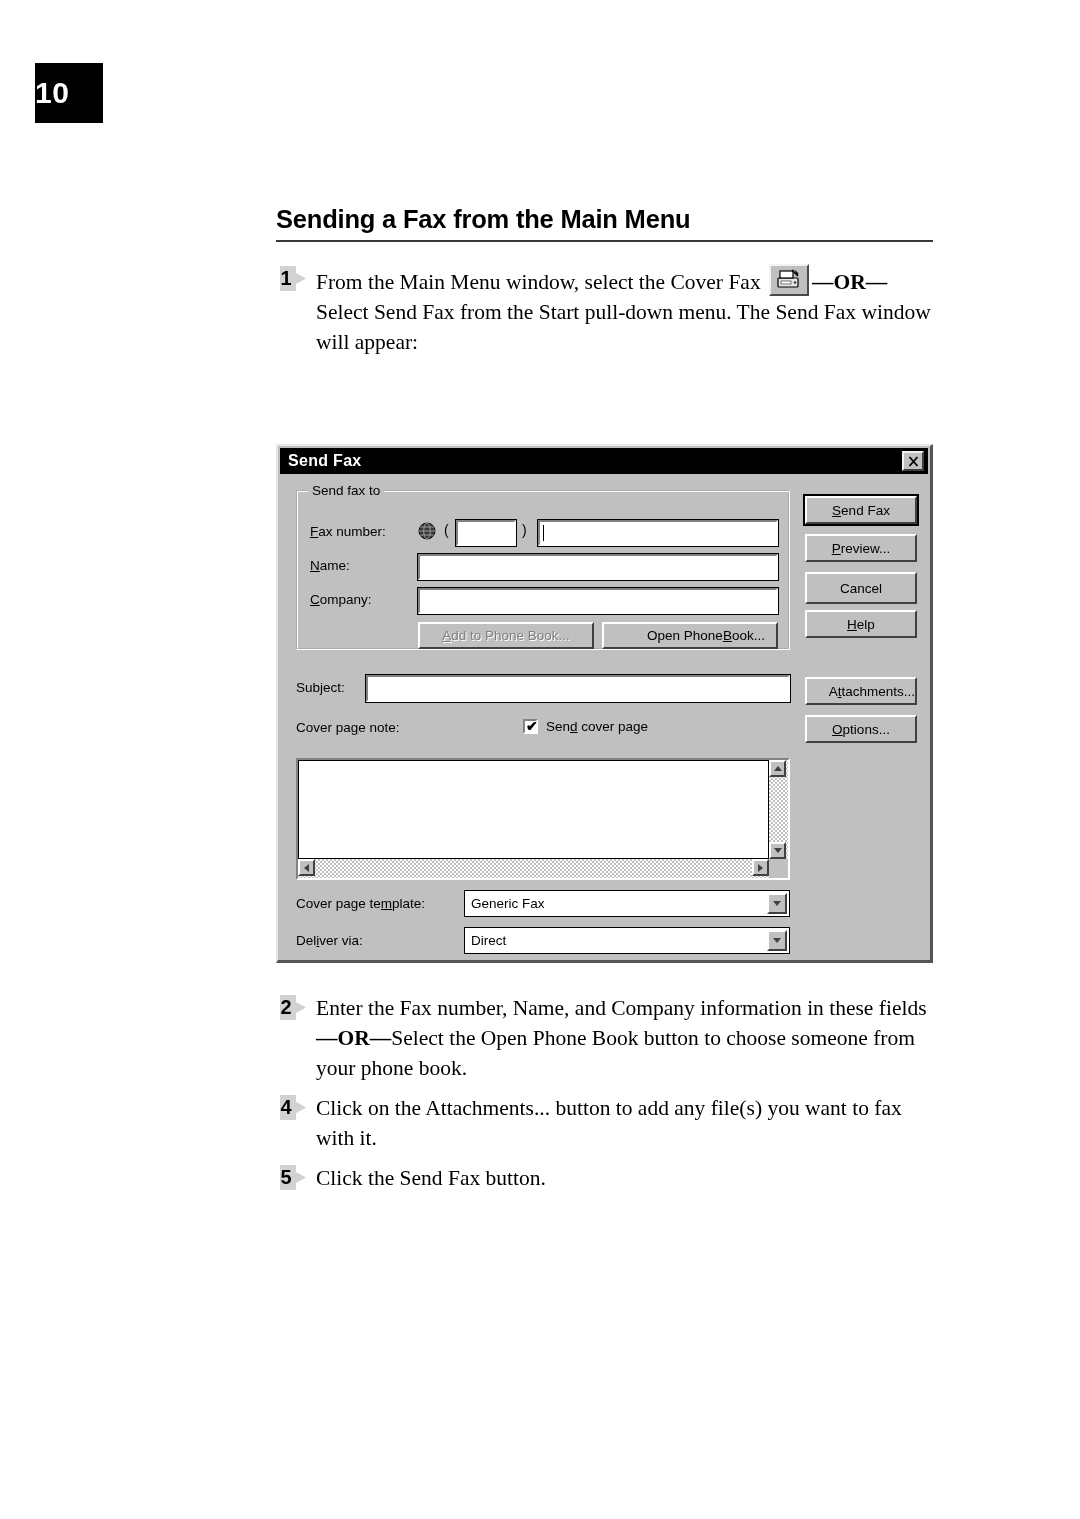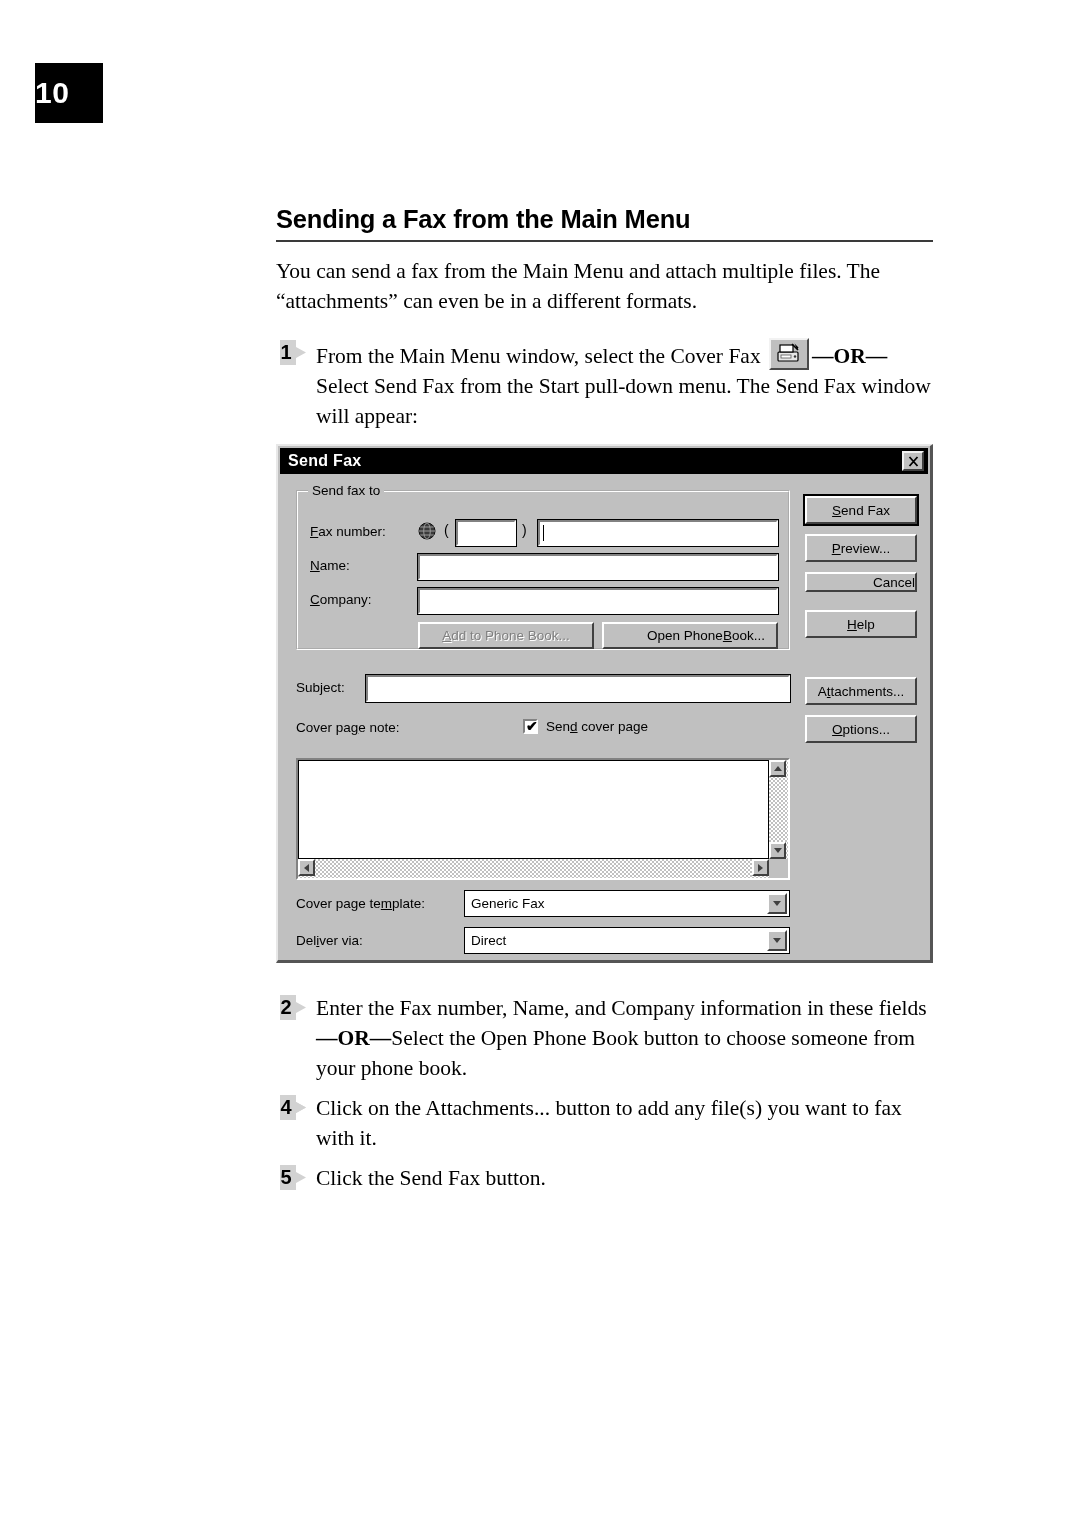--- a/index.html
+++ b/index.html
@@ -241,7 +241,6 @@
   <h1 class="doc-title">Sending a Fax from the Main Menu</h1>
   <div class="title-rule"></div>
 
-  <p class="intro">You can send a fax from the Main Menu and attach multiple files. The “attachments” can even be in a different formats.</p>
 
   <div class="steps">
 

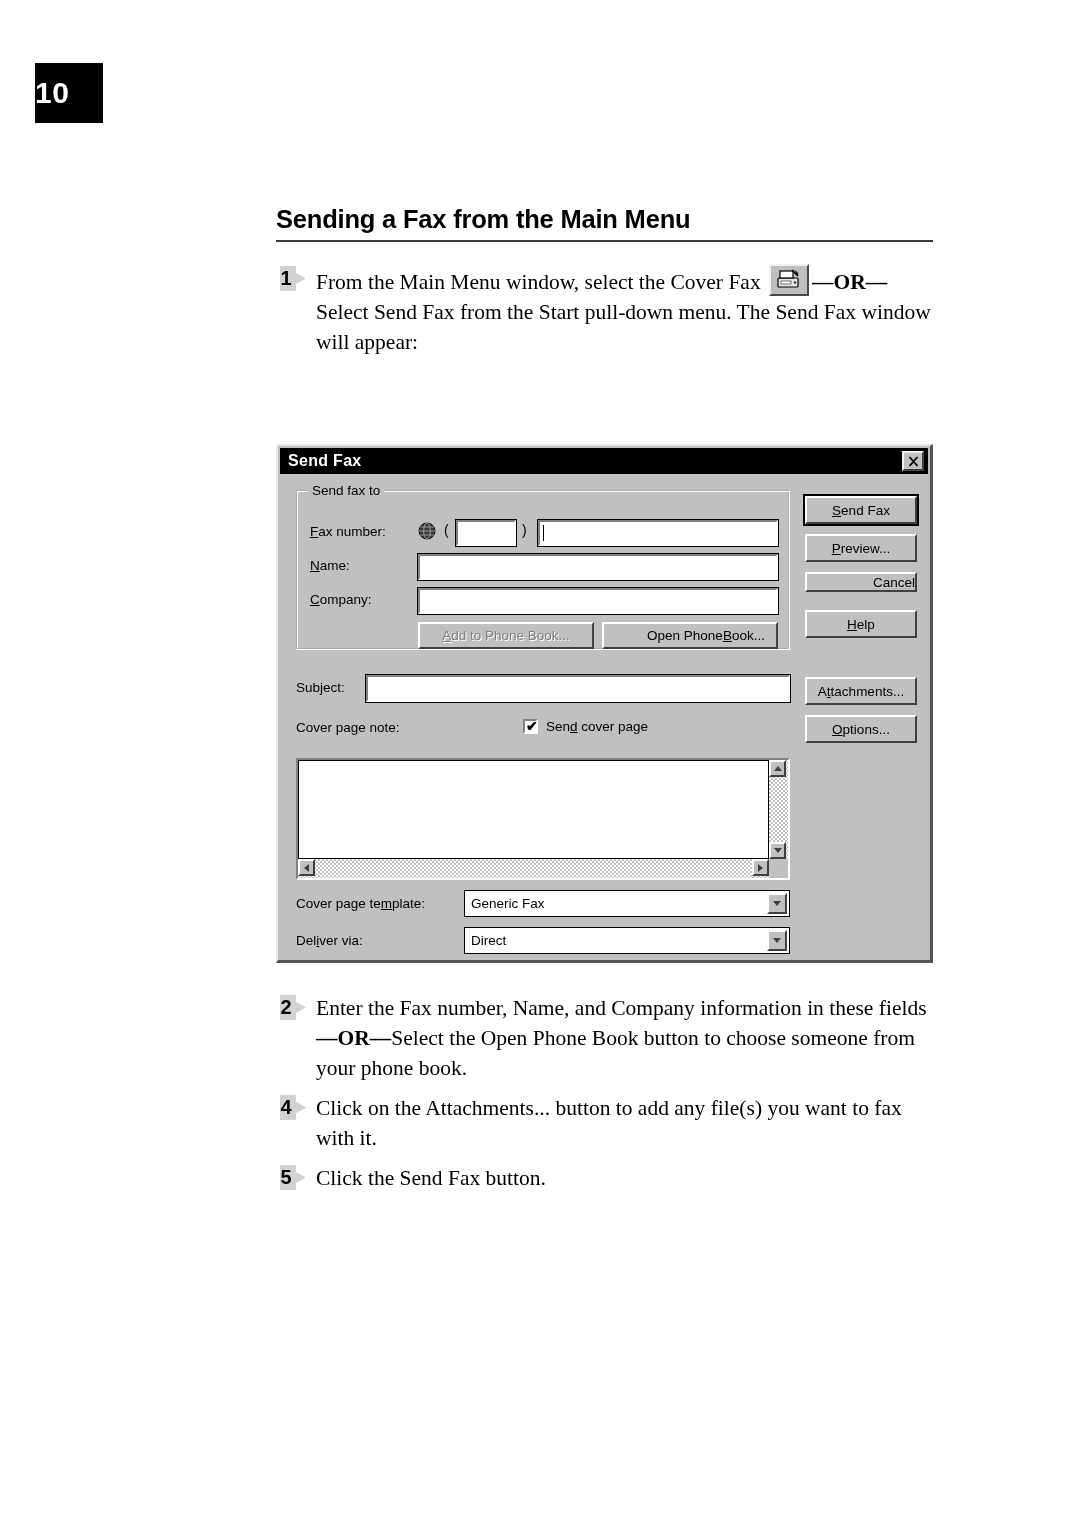--- a/index.html
+++ b/index.html
@@ -311,7 +311,7 @@
 
     <span class="btn default" style="left:527px; top:22px; width:112px; height:28px;"><span class="acc">S</span>end Fax</span>
     <span class="btn" style="left:527px; top:60px; width:112px; height:28px;"><span class="acc">P</span>review...</span>
-    <span class="btn" style="left:527px; top:98px; width:112px; height:20px;justify-content:flex-end;">
+    <span class="btn" style="left:527px; top:98px; width:112px; height:32px;">
         <span>Cancel</span>
       </span>
     <span class="btn" style="left:527px; top:136px; width:112px; height:28px;"><span class="acc">H</span>elp</span>

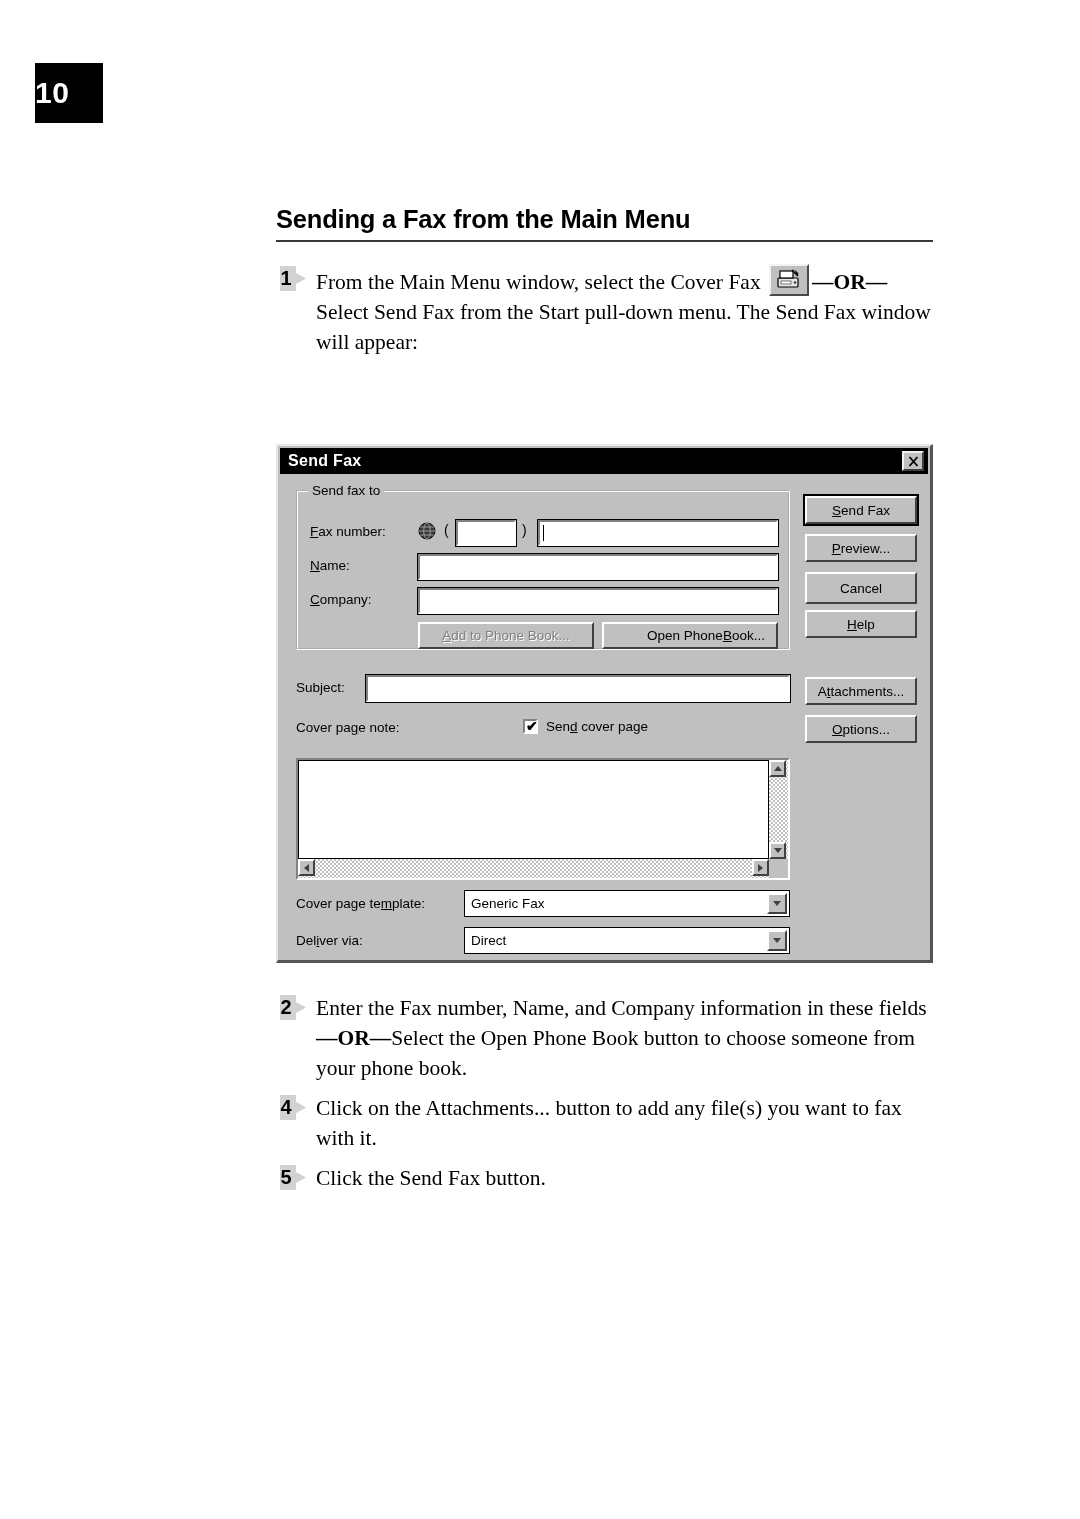--- a/index.html
+++ b/index.html
@@ -316,7 +316,7 @@
       </span>
     <span class="btn" style="left:527px; top:136px; width:112px; height:28px;"><span class="acc">H</span>elp</span>
 
-    <span class="btn" style="left:527px; top:203px; width:112px; height:28px;">A<span class="acc">t</span>tachments...</span>
+    <span class="btn" style="left:527px; top:203px; width:112px; height:28px;justify-content:flex-end;">A<span class="acc">t</span>tachments...</span>
     <span class="btn" style="left:527px; top:241px; width:112px; height:28px;"><span class="acc">O</span>ptions...</span>
 
     <span class="fld-label" style="left:18px; top:206px;">Sub<span class="acc">j</span>ect:</span>

